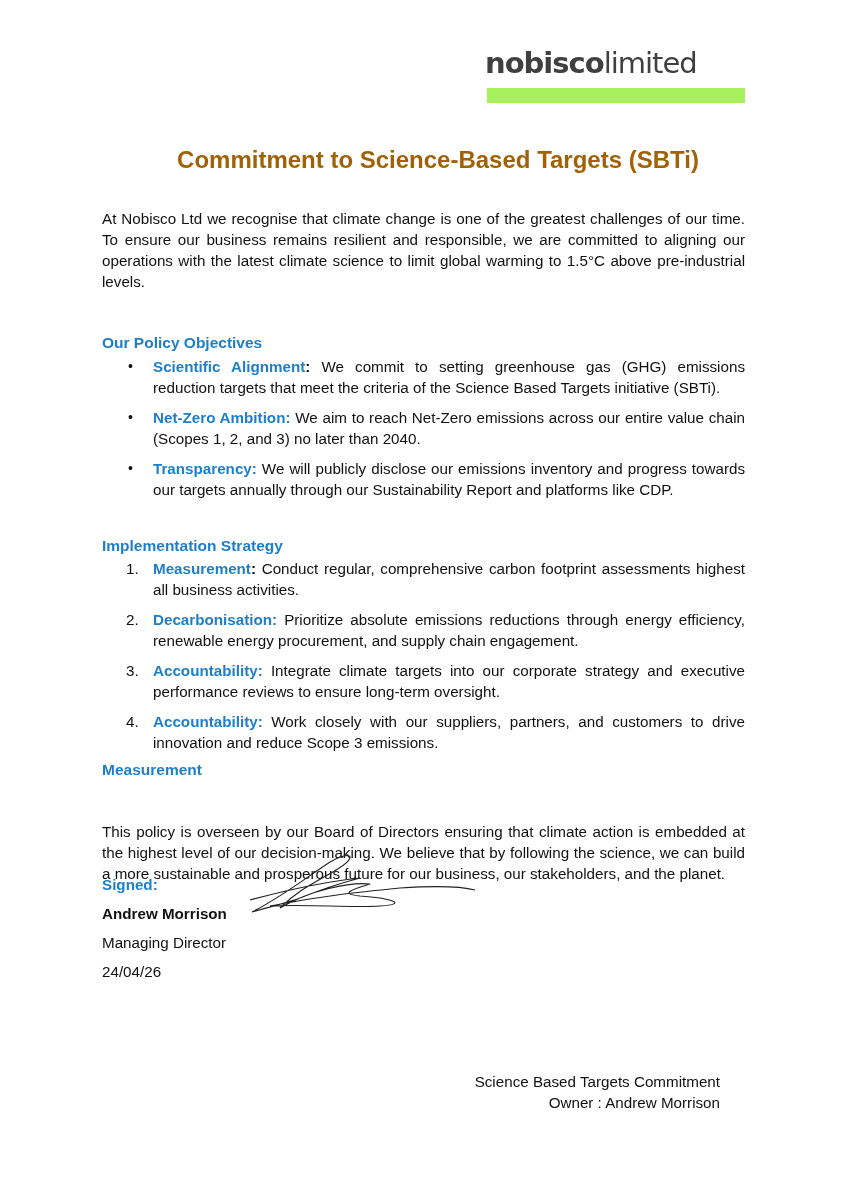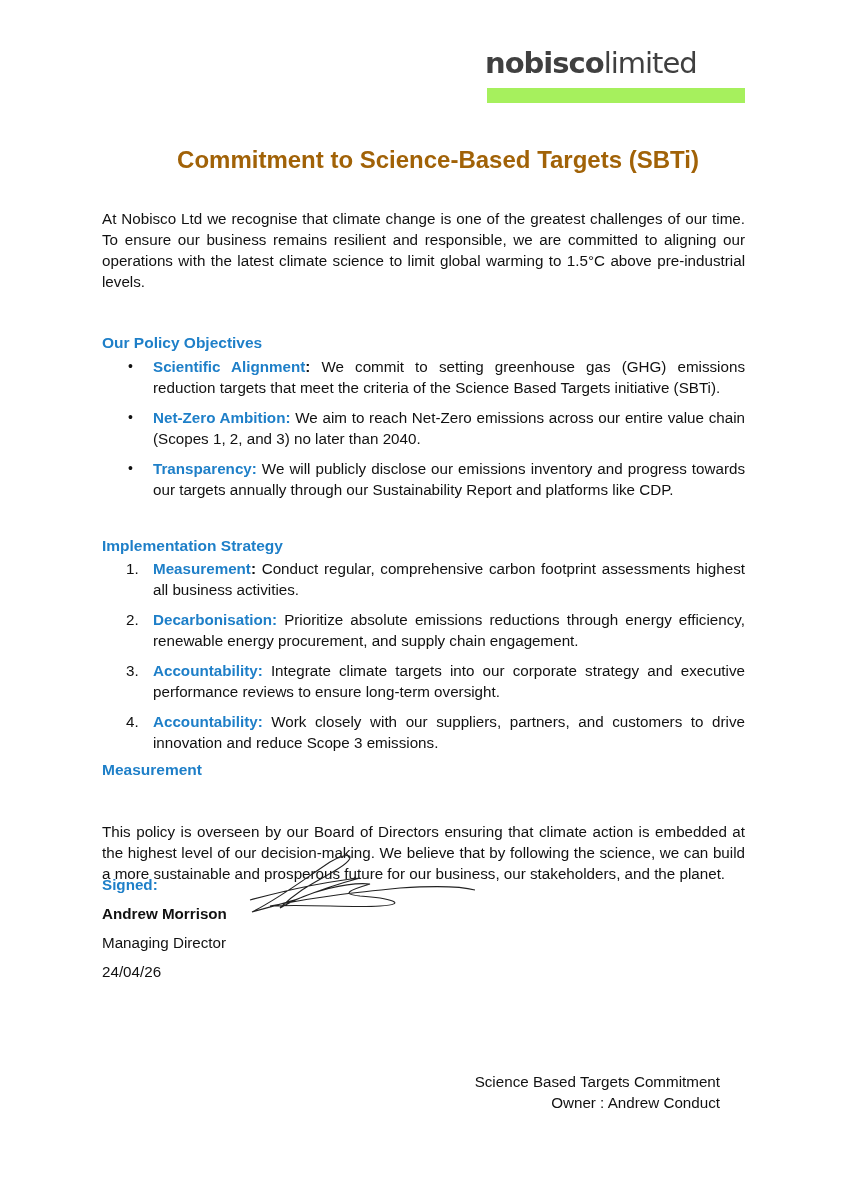--- a/index.html
+++ b/index.html
@@ -83,7 +83,7 @@
 
 <div class="footer">
   <div>Science Based Targets Commitment</div>
-  <div>Owner : Andrew Conduct</div>
+  <div>Owner : Andrew Morrison</div>
 </div>
 
 </body></html>

